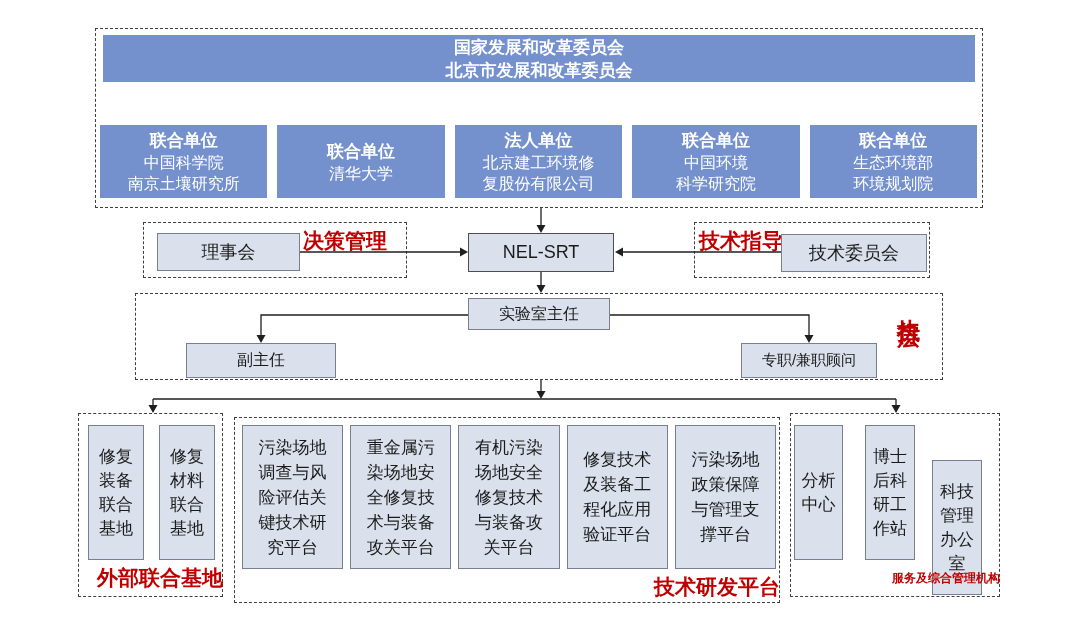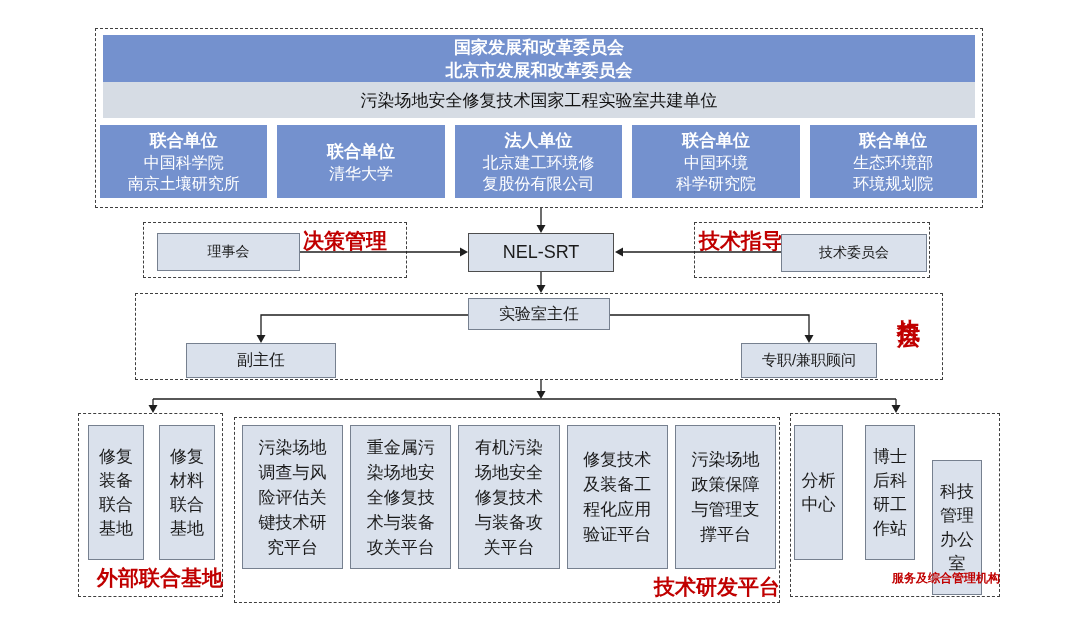--- a/index.html
+++ b/index.html
@@ -39,9 +39,6 @@
     <div class="blue-role">北京市发展和改革委员会</div>
   </div>
 
-  <div class="hdr2">
-    <span>污染场地安全修复技术国家工程实验室共建单位</span>
-  </div>
 
   <div class="units-row">
     <div class="bluebox">

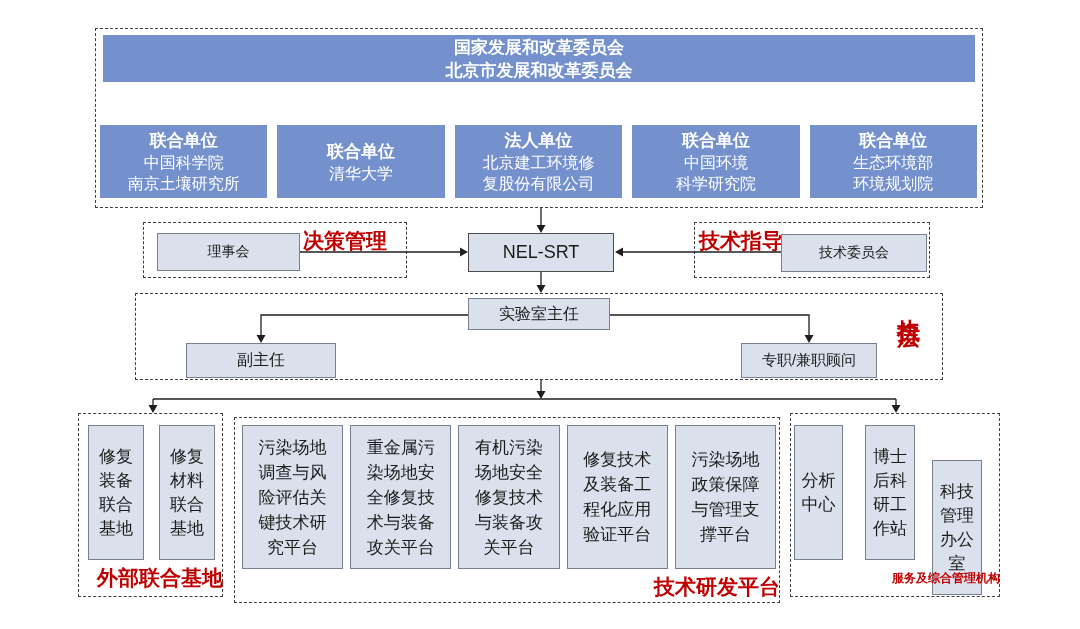--- a/index.html
+++ b/index.html
@@ -13,7 +13,7 @@
   .blue-name{font-size:16px;line-height:21px;white-space:pre-line;}
   .litebox{position:absolute;background:#DAE1EC;border:1.3px solid #76808F;box-sizing:border-box;
            display:flex;align-items:center;justify-content:center;text-align:center;
-           color:#1a1a1a;font-size:14px;}
+           color:#1a1a1a;font-size:18px;}
   .vbox{white-space:pre-line;line-height:24px;font-size:17px;}
   .pbox{white-space:pre-line;line-height:25px;font-size:17px;}
   .red-label{position:absolute;color:#C00000;font-weight:bold;font-size:21px;line-height:26px;

